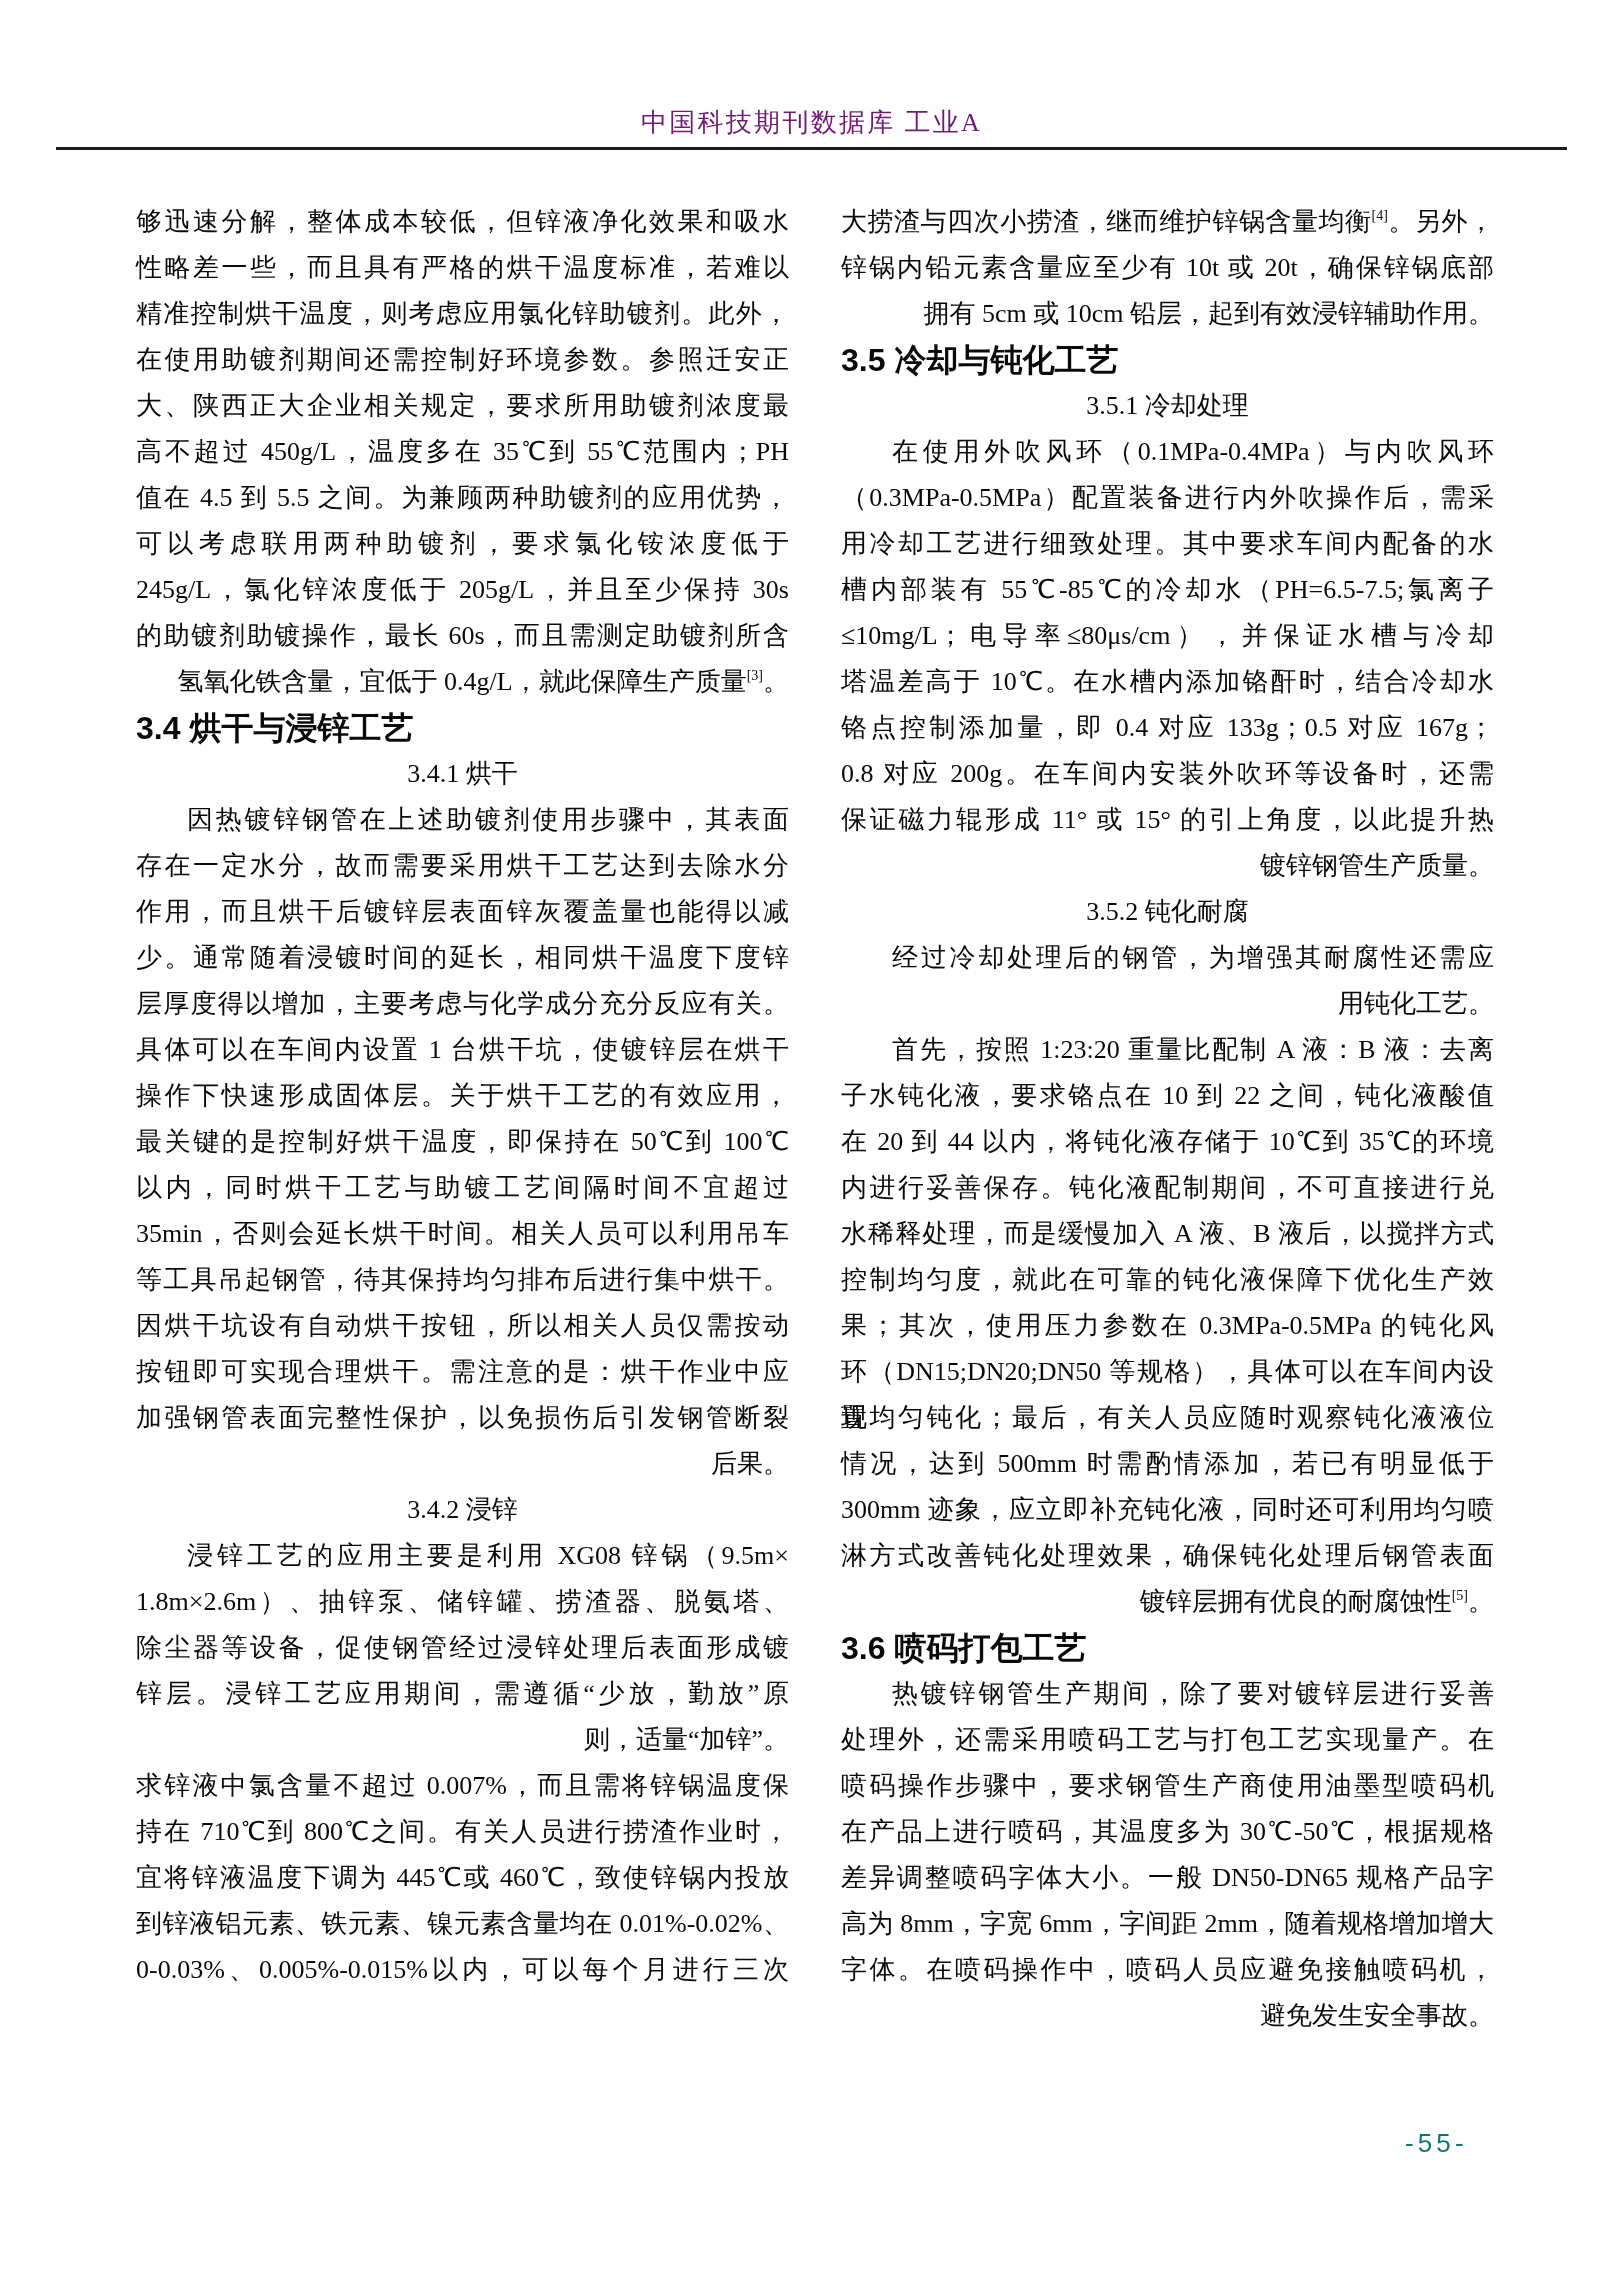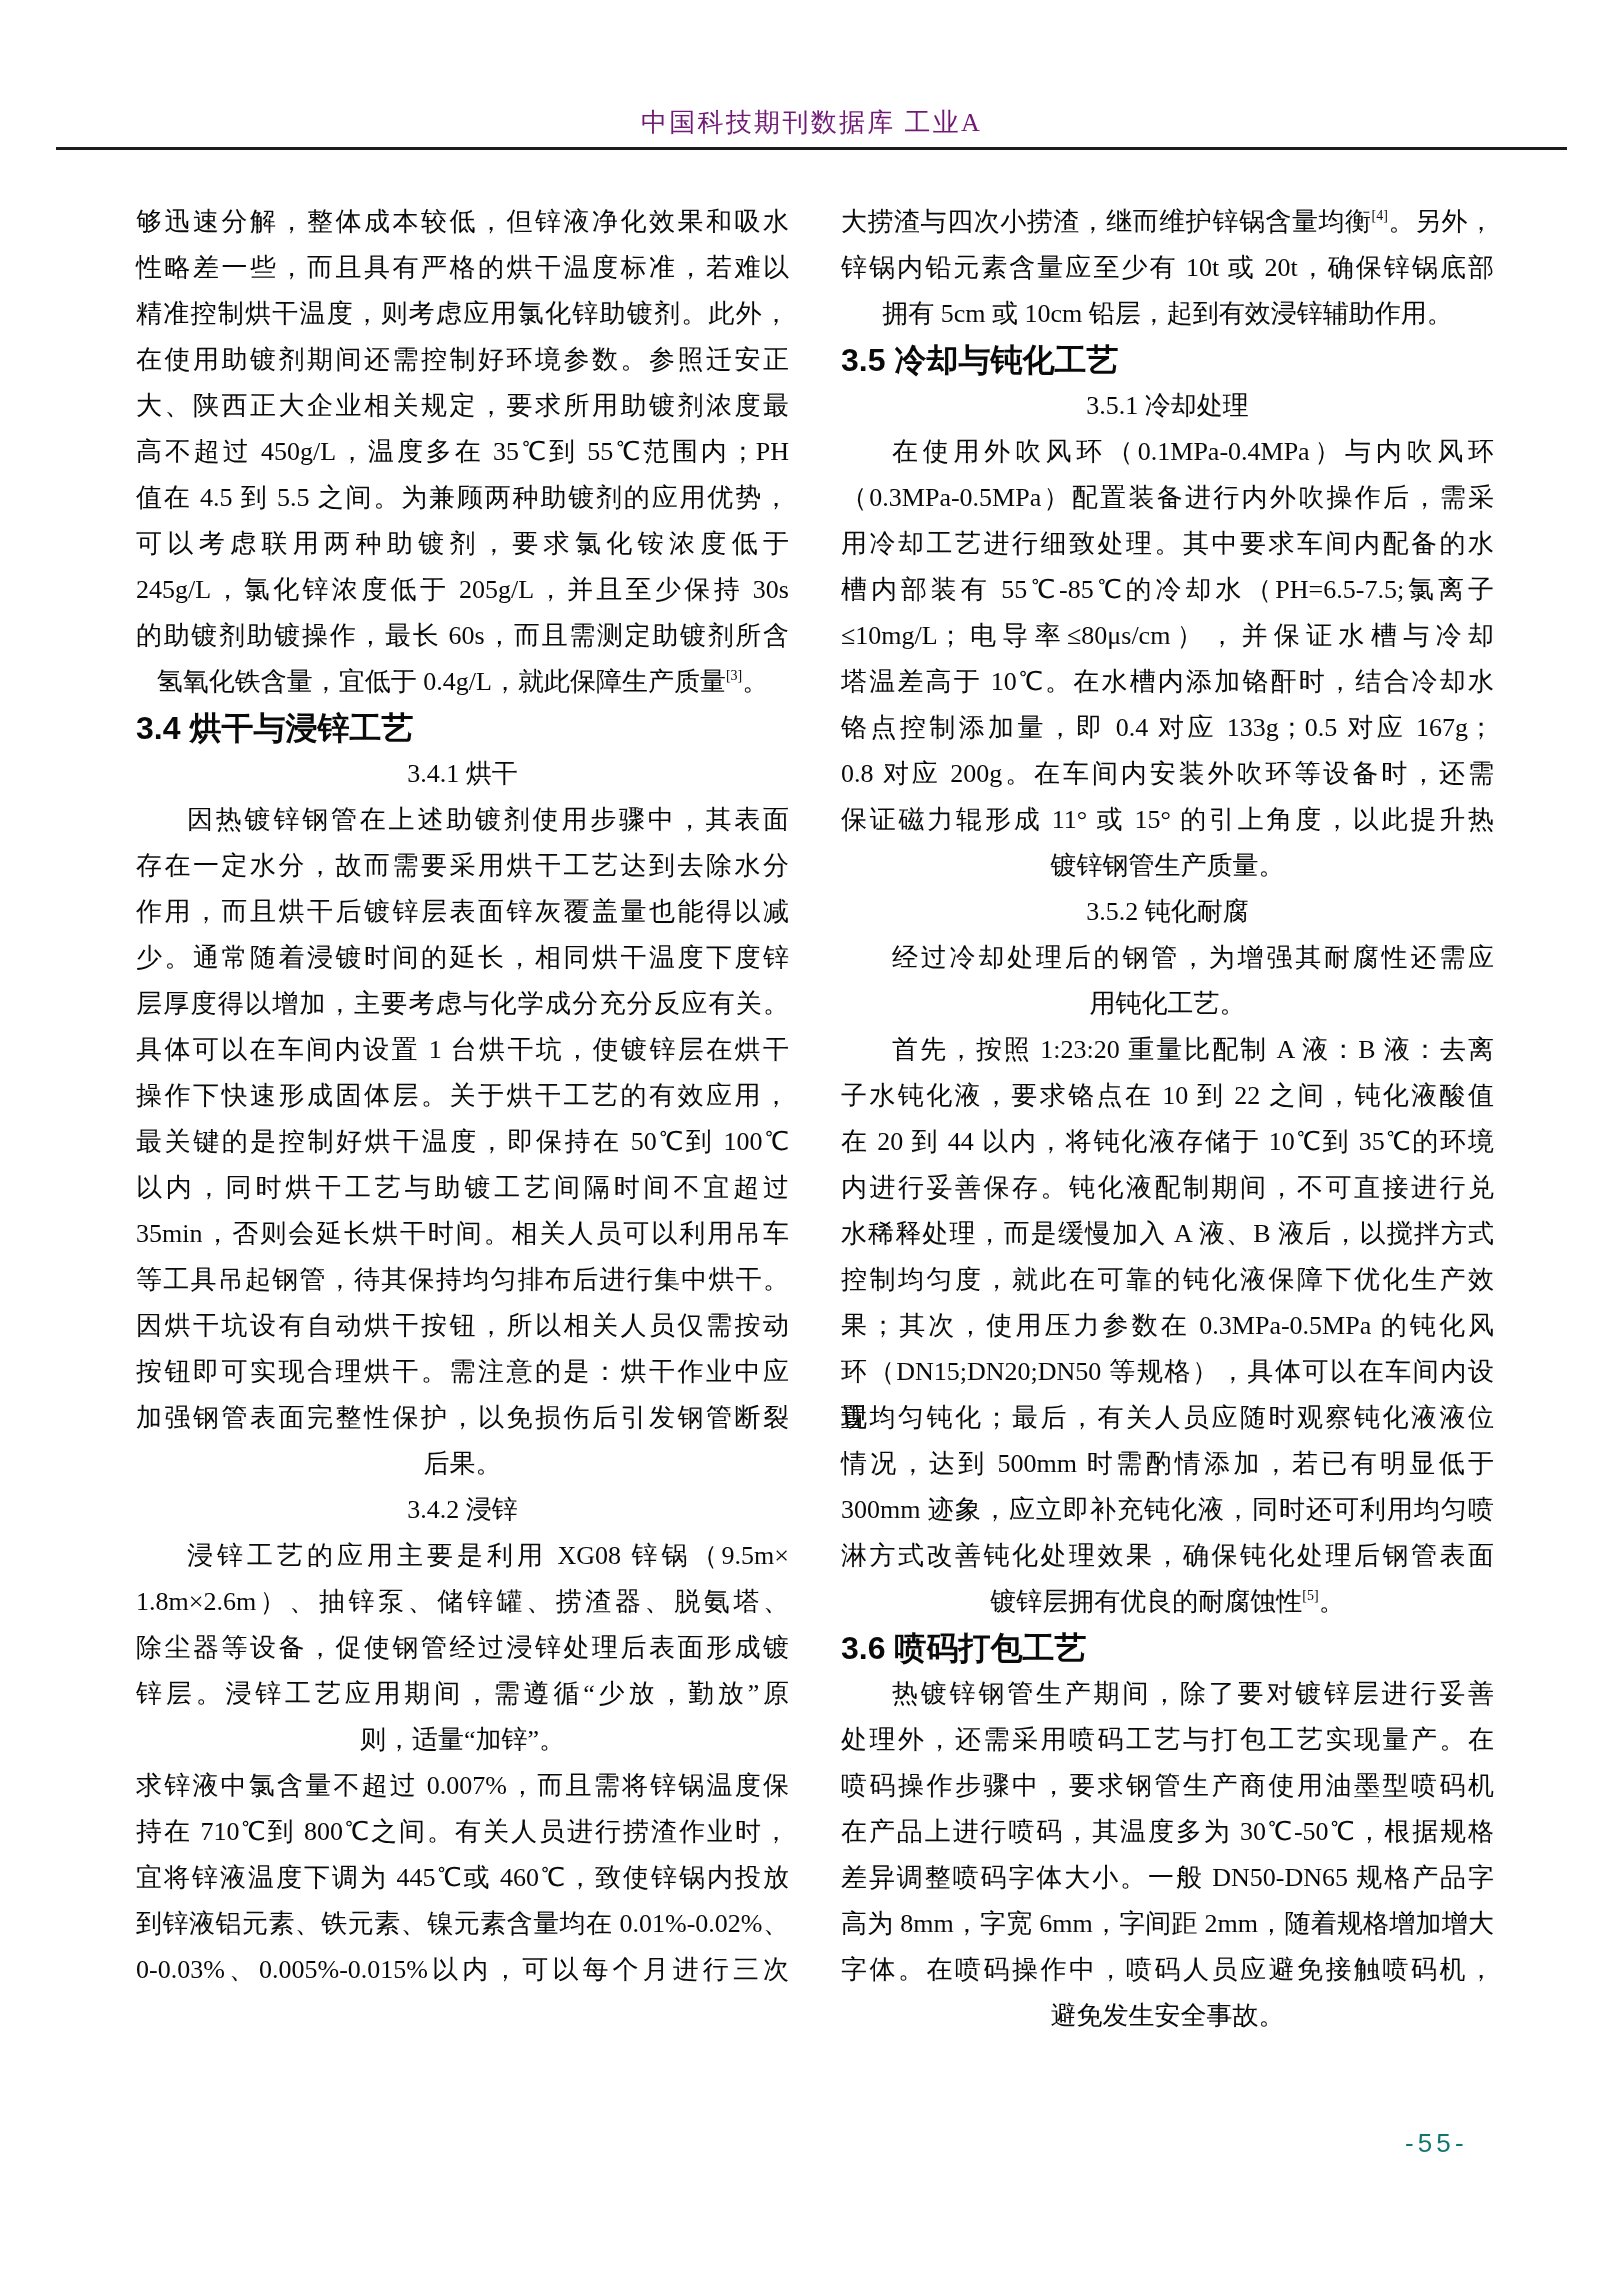--- a/index.html
+++ b/index.html
@@ -39,7 +39,7 @@
     color: #0a0a0a;
   }
   .line.p  { text-align: justify; text-align-last: justify; font-family: Liberation Serif, serif; }
-  .line.pe { text-align: center; }
+  .line.pe { text-align: right; }
   .line.pi { text-align: justify; text-align-last: justify; text-indent: 51px; }
   .line.h1 {
     font-family: "Liberation Sans", "DejaVu Sans", sans-serif;

